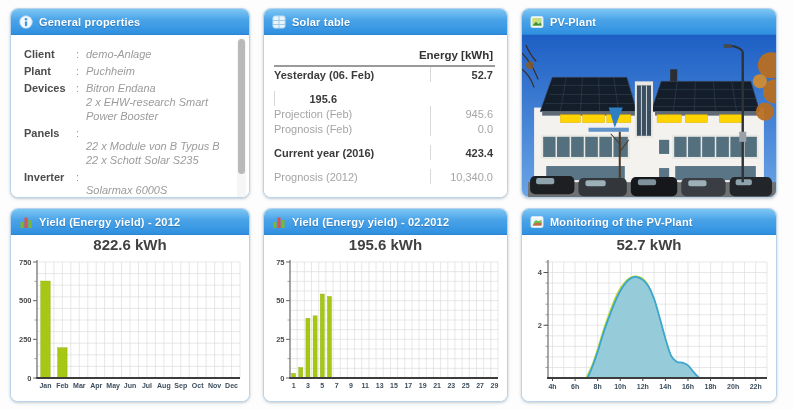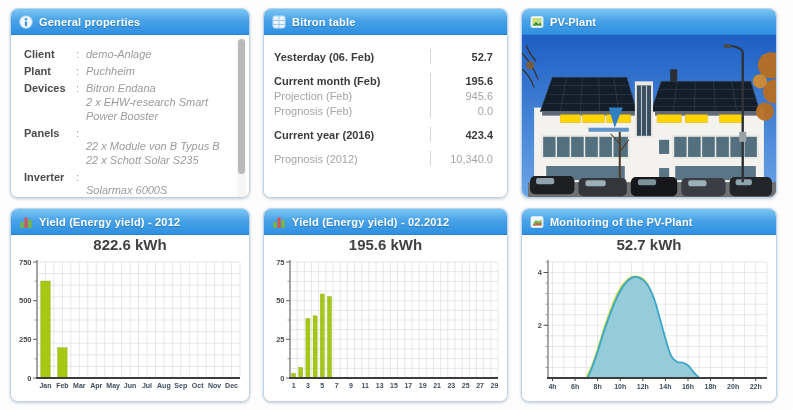--- a/index.html
+++ b/index.html
@@ -114,7 +114,7 @@
             <line x1="7" y1="1" x2="7" y2="13" stroke="#9ecbe8"></line>
           </svg>
       </span>
-      <span class="panel-title">Bitron table</span>
+      <span class="panel-title">Solar table</span>
     </div>
     <div class="panel-body yt-body">
       <div class="yt-row bold">

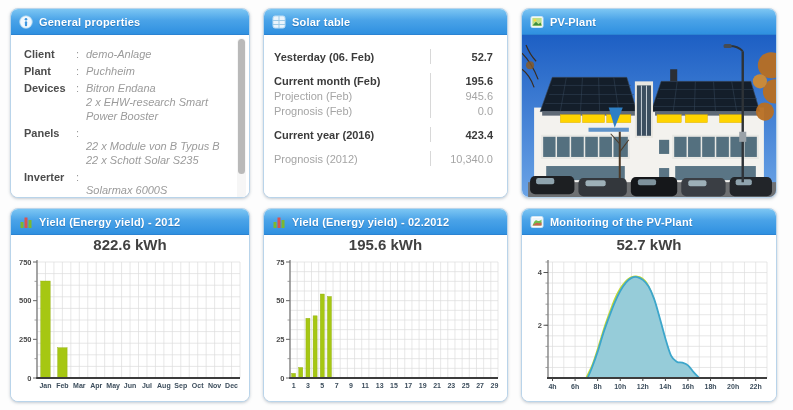--- a/index.html
+++ b/index.html
@@ -117,6 +117,7 @@
       <span class="panel-title">Solar table</span>
     </div>
     <div class="panel-body yt-body">
+      <div class="yt-header">Energy [kWh]</div>
       <div class="yt-row bold">
         <span class="yt-label">Yesterday (06. Feb)</span>
         <span class="yt-value">52.7</span>

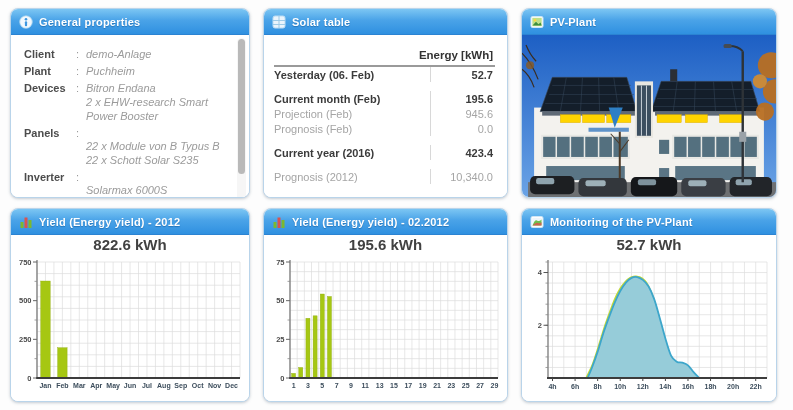--- a/index.html
+++ b/index.html
@@ -123,7 +123,6 @@
         <span class="yt-value">52.7</span>
       </div>
       <div class="yt-row bold gap">
-        <span class="yt-label">Current month (Feb)</span>
         <span class="yt-value">195.6</span>
       </div>
       <div class="yt-row muted">

